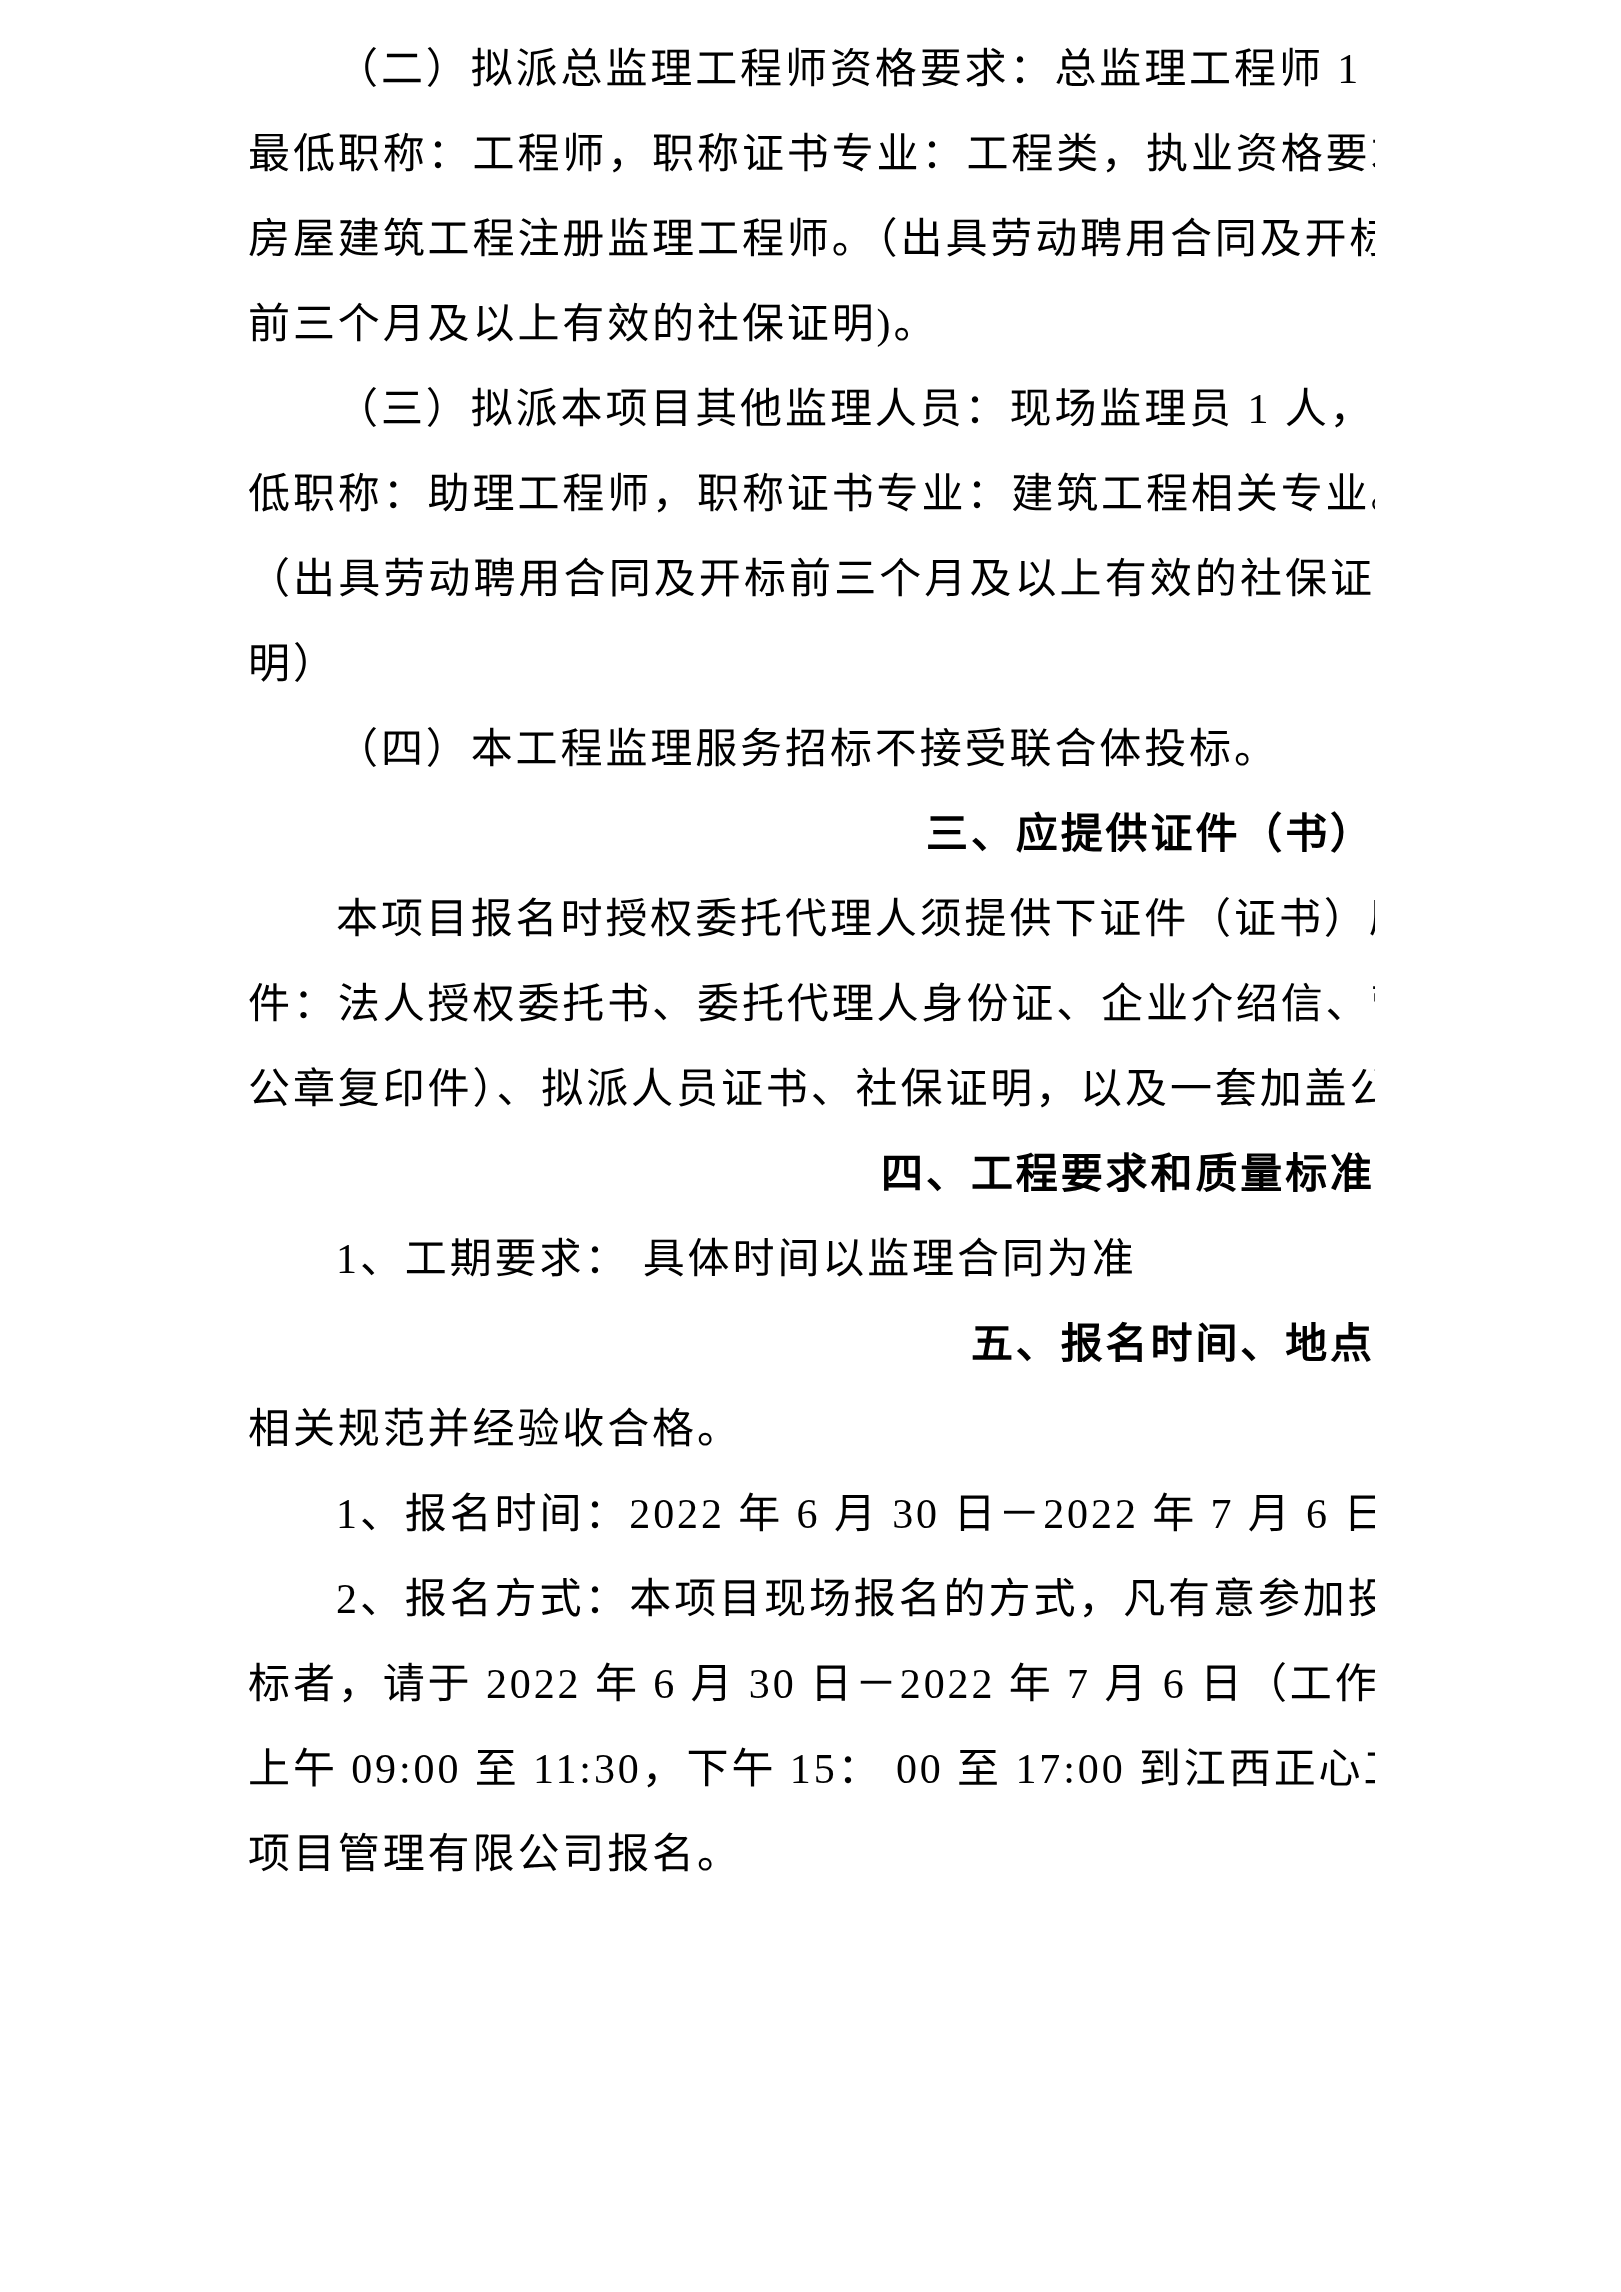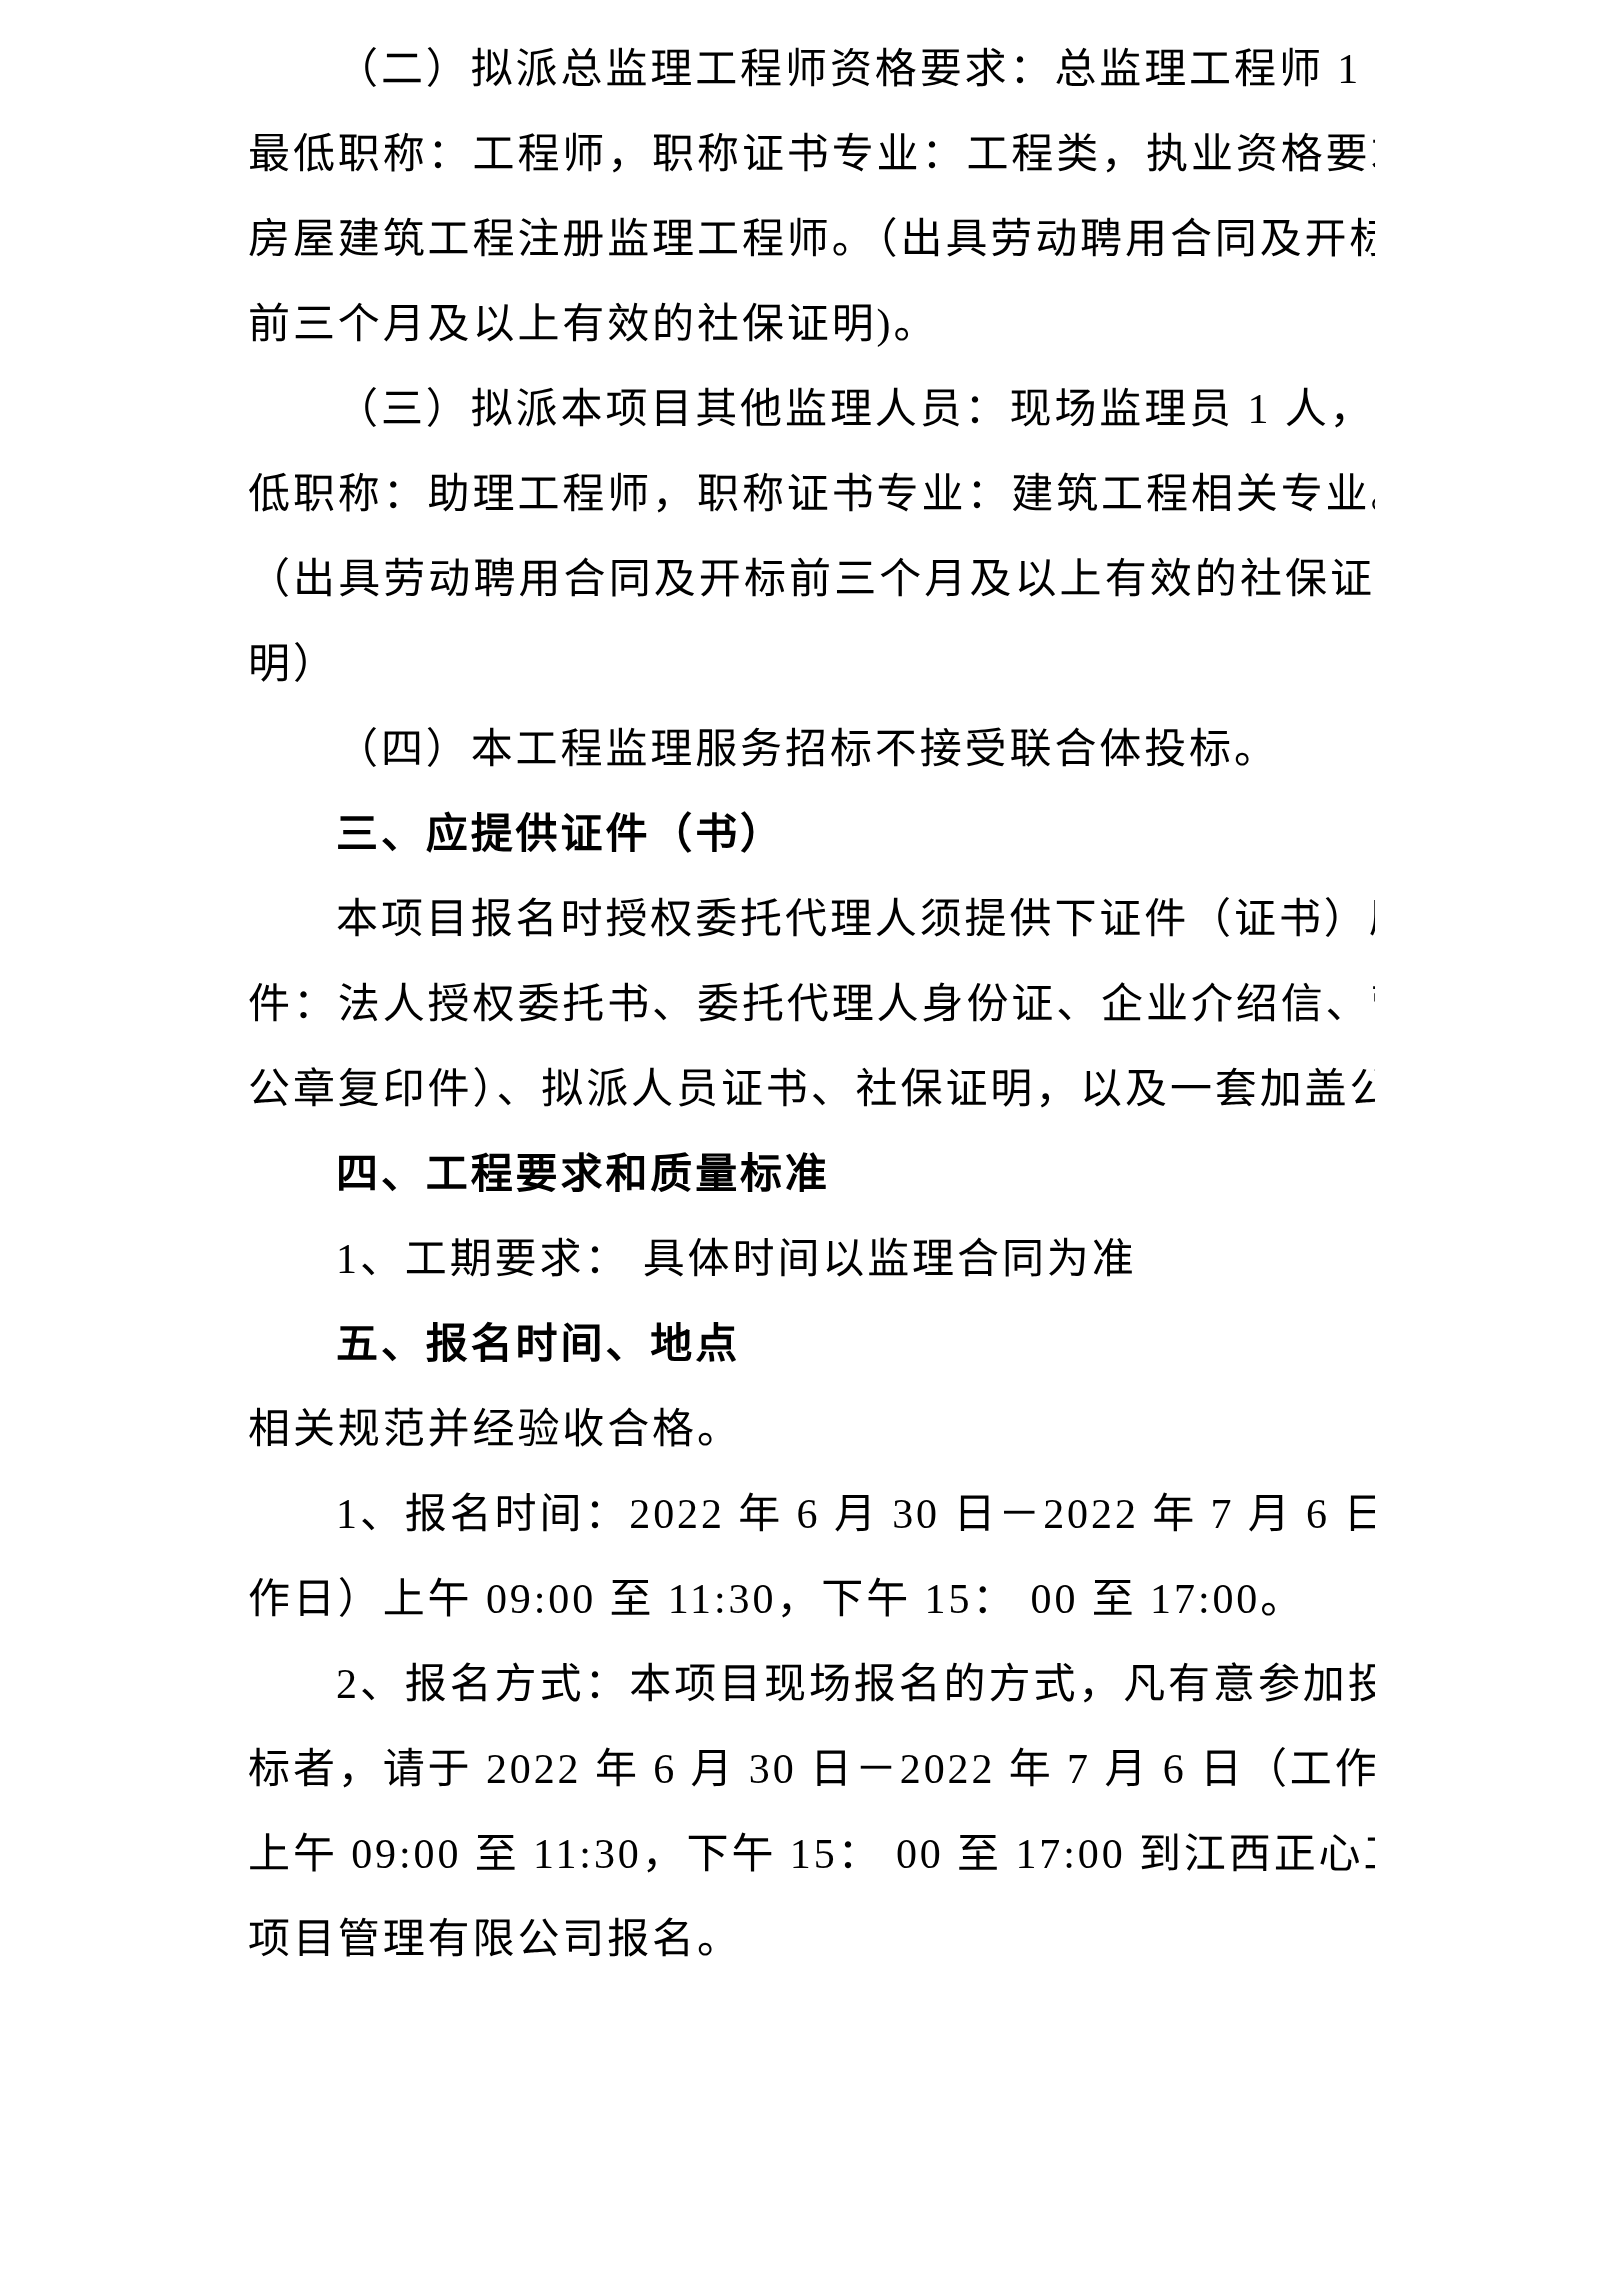--- a/index.html
+++ b/index.html
@@ -48,6 +48,7 @@
   
   .heading {
     font-weight: 700;
+    text-align: right;
   }
 </style>
 </head>

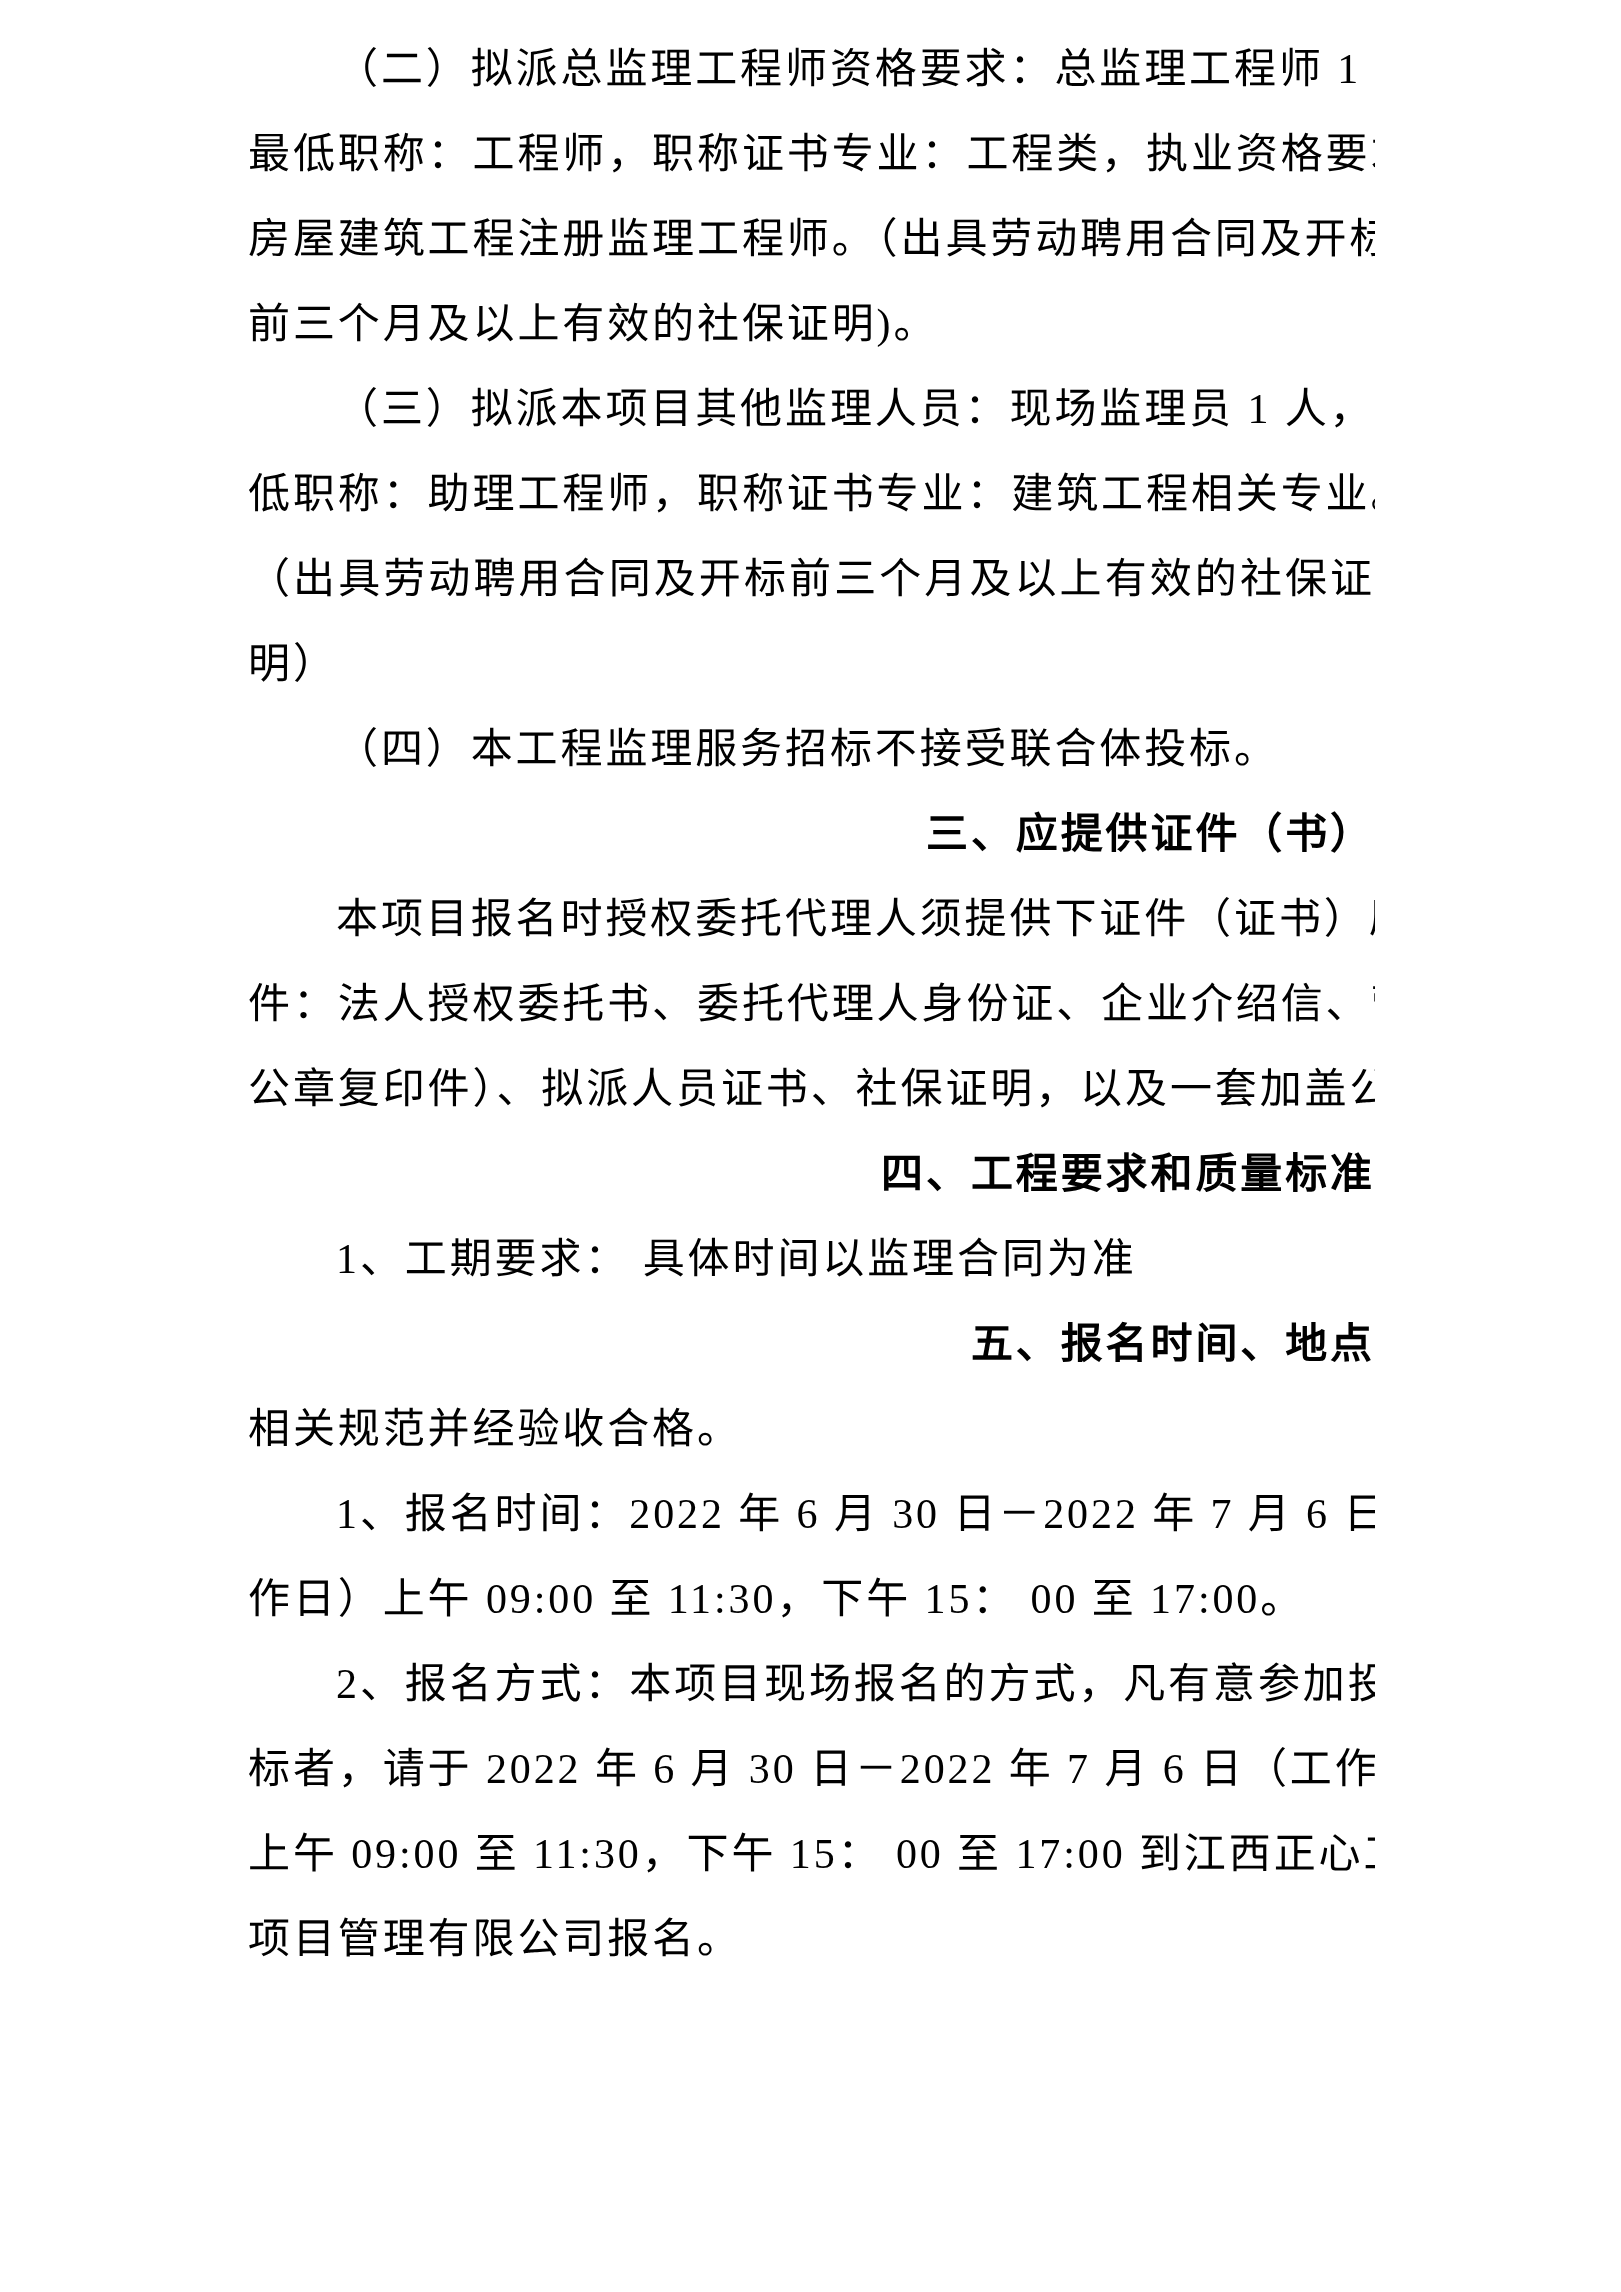--- a/index.html
+++ b/index.html
@@ -83,7 +83,6 @@
     <div class="line">相关规范并经验收合格。</div>
 
     <div class="line indent just">1、报名时间：2022 年 6 月 30 日－2022 年 7 月 6 日（工</div>
-    <div class="line">作日）上午 09:00 至 11:30，下午 15： 00 至 17:00。</div>
     <div class="line indent just">2、报名方式：本项目现场报名的方式，凡有意参加投</div>
     <div class="line just">标者，请于 2022 年 6 月 30 日－2022 年 7 月 6 日（工作日）</div>
     <div class="line just">上午 09:00 至 11:30，下午 15： 00 至 17:00 到江西正心工程</div>

